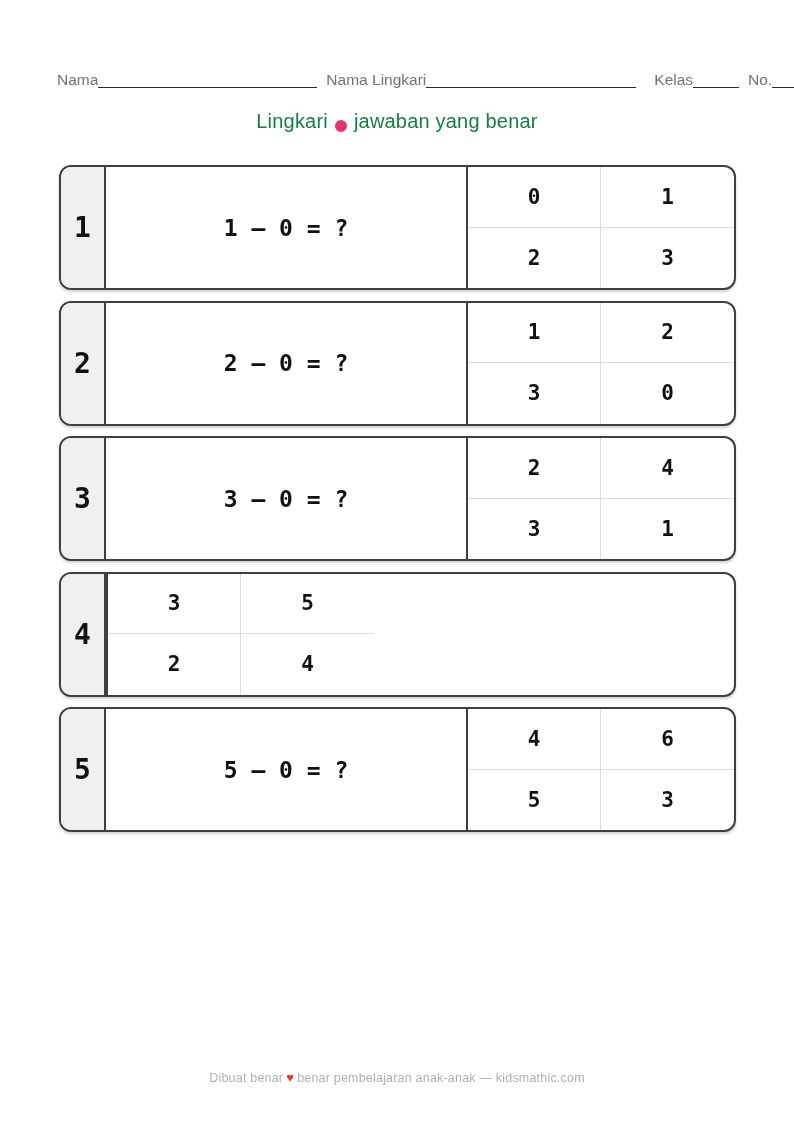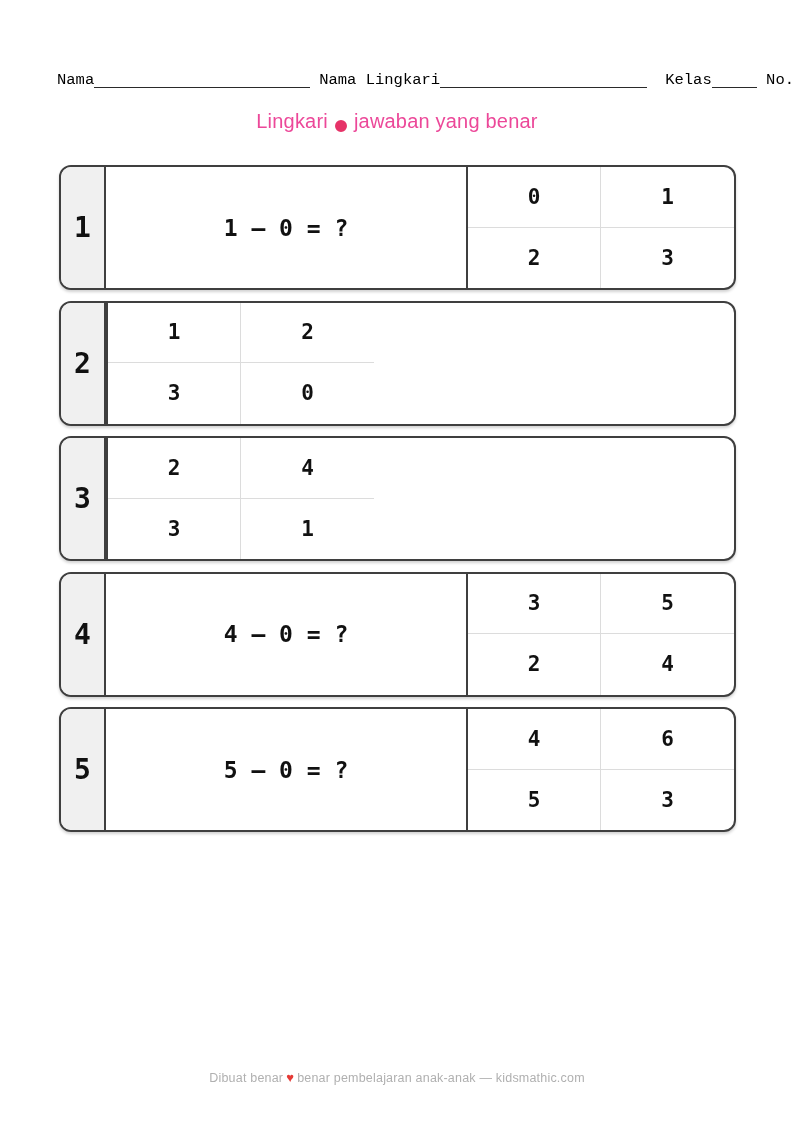--- a/index.html
+++ b/index.html
@@ -9,7 +9,7 @@
 
   
   .header { position:absolute; top:64px; left:57px; right:0; height:26px;
-            display:flex; align-items:flex-end; font-size:15.5px; color:#000000;font-family:Liberation Mono, monospace; }
+            display:flex; align-items:flex-end; font-size:15.5px; color:#737373; }
   .header .label { white-space:nowrap; line-height:1.2; }
   .fill-line { border-bottom:1.6px solid #2a2a2a; height:10px; margin-bottom:2px; }
   .line-1 { width:219px; }

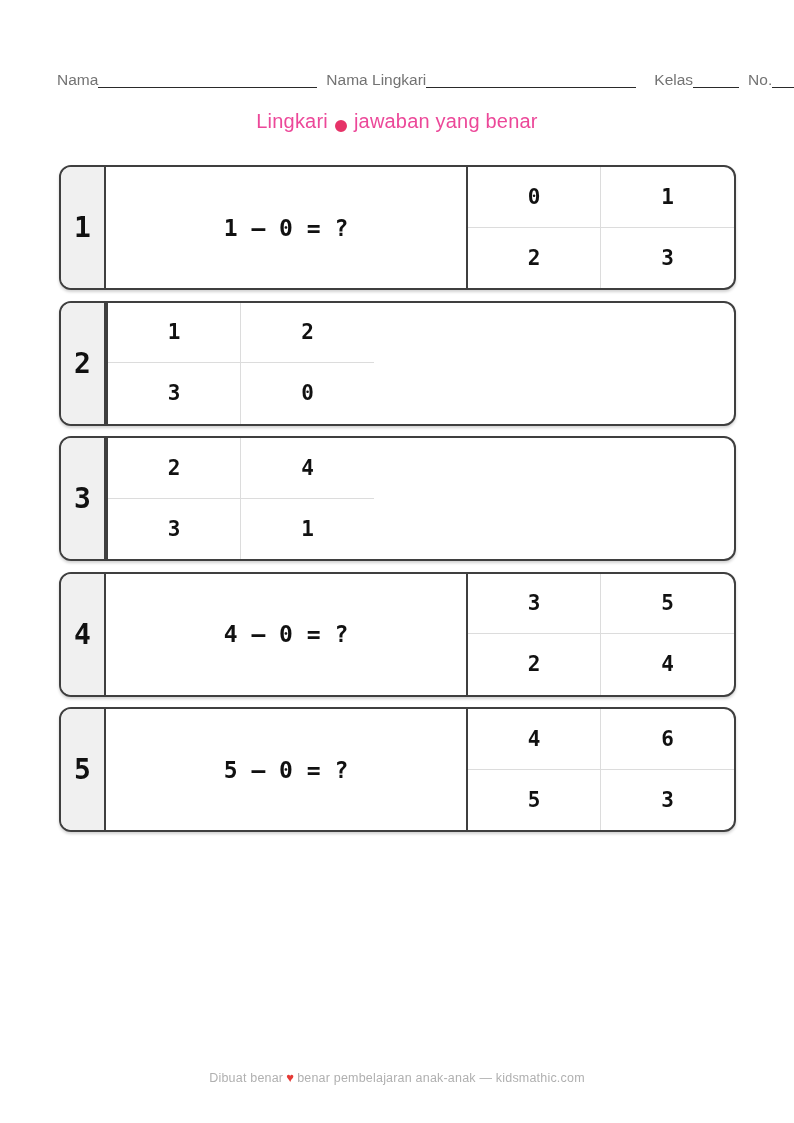--- a/index.html
+++ b/index.html
@@ -21,7 +21,7 @@
 
   
   .title { position:absolute; top:110px; left:0; width:100%; text-align:center;
-           font-size:20px; color:#ec4899; letter-spacing:0.2px; }
+           font-size:20px; color:#15803d; letter-spacing:0.2px; }
   .ring { display:inline-block; width:12px; height:12px; border:6px solid #e63368;
           border-radius:50%; vertical-align:-4px; margin:0 7px; }
 

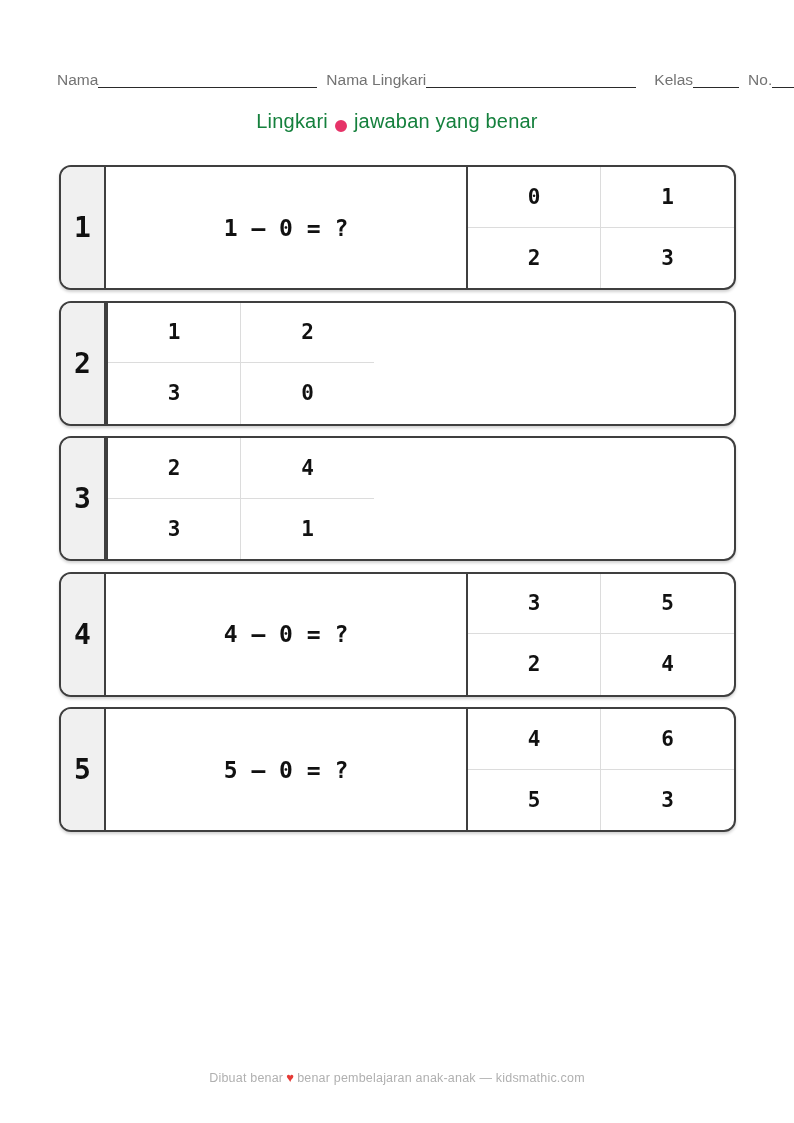--- a/index.html
+++ b/index.html
@@ -82,6 +82,7 @@
 
     <div class="card">
       <div class="num">2</div>
+      <div class="q">2 – 0 = ?</div>
       <div class="grid">
         <div class="ans r1 c1">1</div>
         <div class="ans r1">2</div>

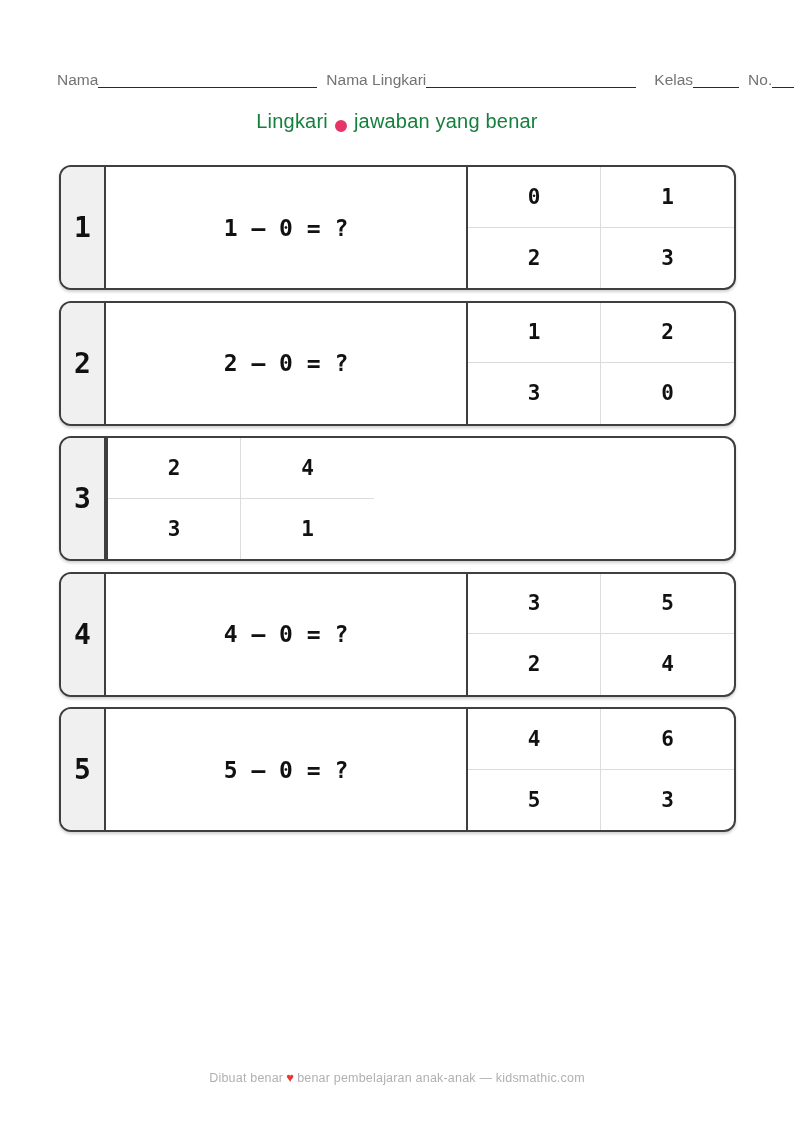--- a/index.html
+++ b/index.html
@@ -93,6 +93,7 @@
 
     <div class="card">
       <div class="num">3</div>
+      <div class="q">3 – 0 = ?</div>
       <div class="grid">
         <div class="ans r1 c1">2</div>
         <div class="ans r1">4</div>

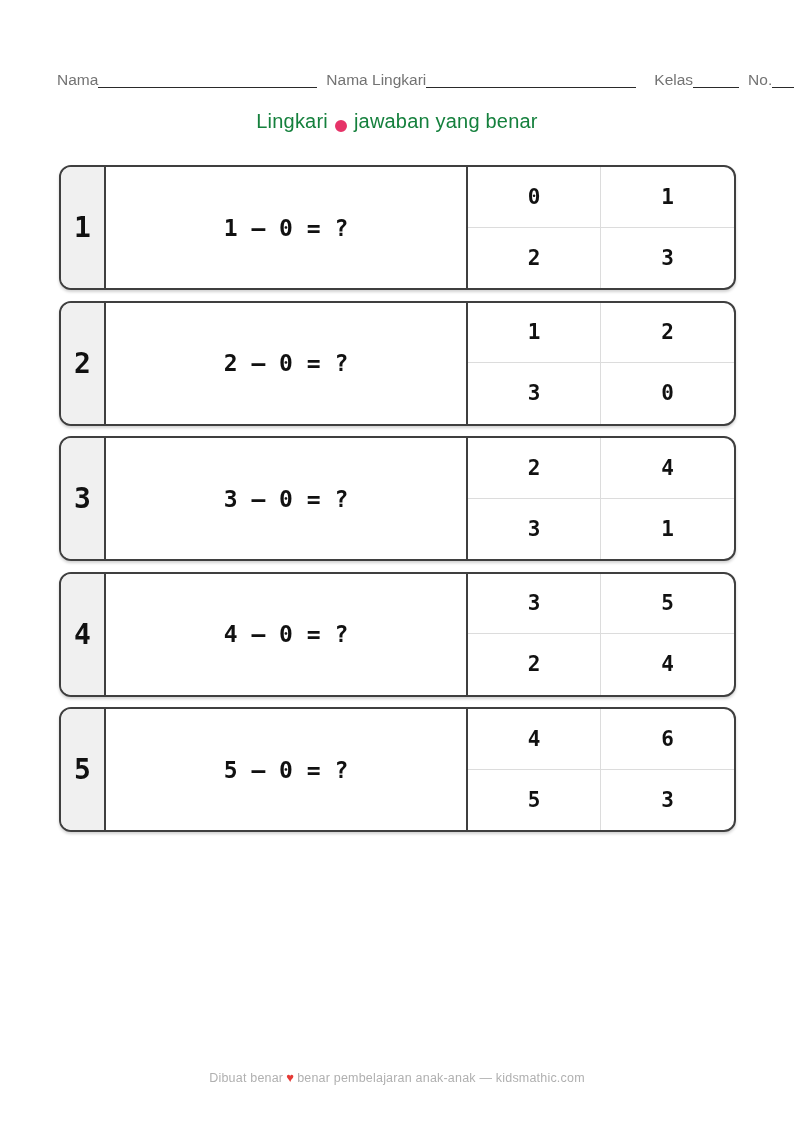--- a/index.html
+++ b/index.html
@@ -104,7 +104,6 @@
 
     <div class="card">
       <div class="num">4</div>
-      <div class="q">4 – 0 = ?</div>
       <div class="grid">
         <div class="ans r1 c1">3</div>
         <div class="ans r1">5</div>

